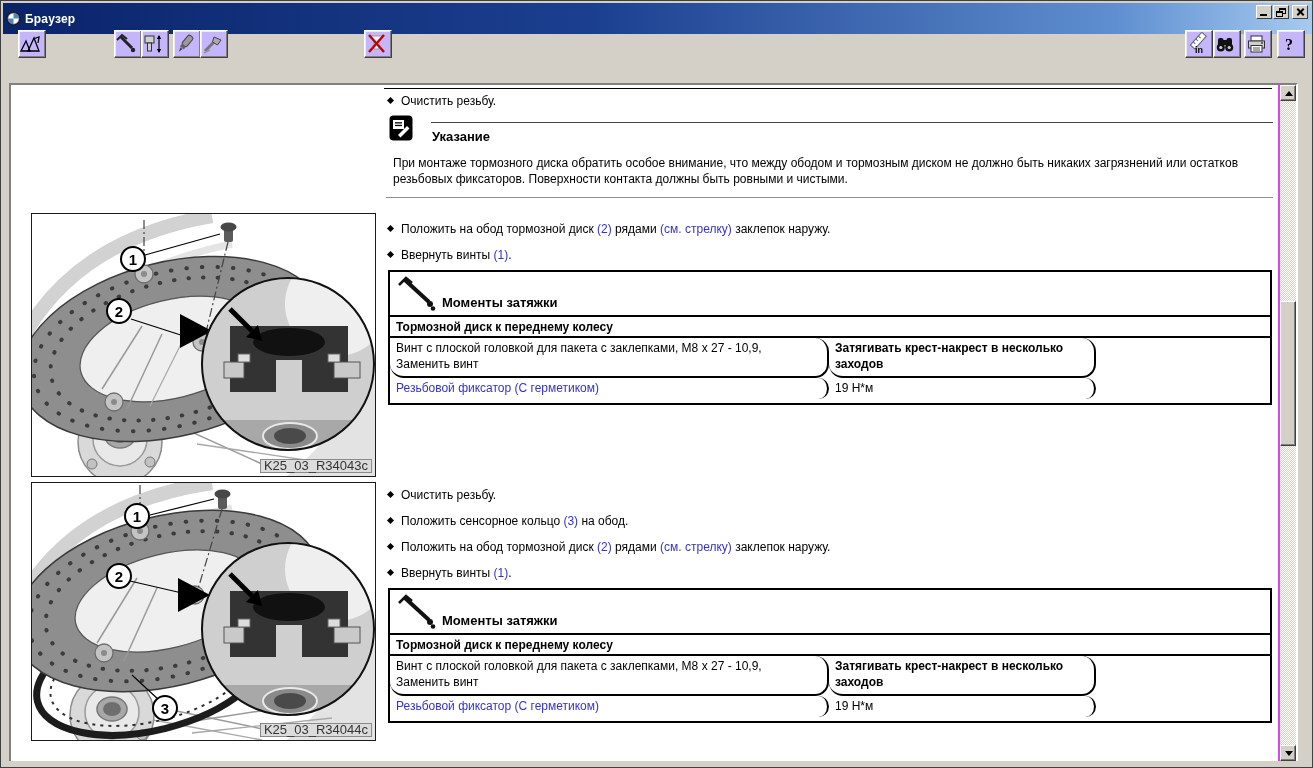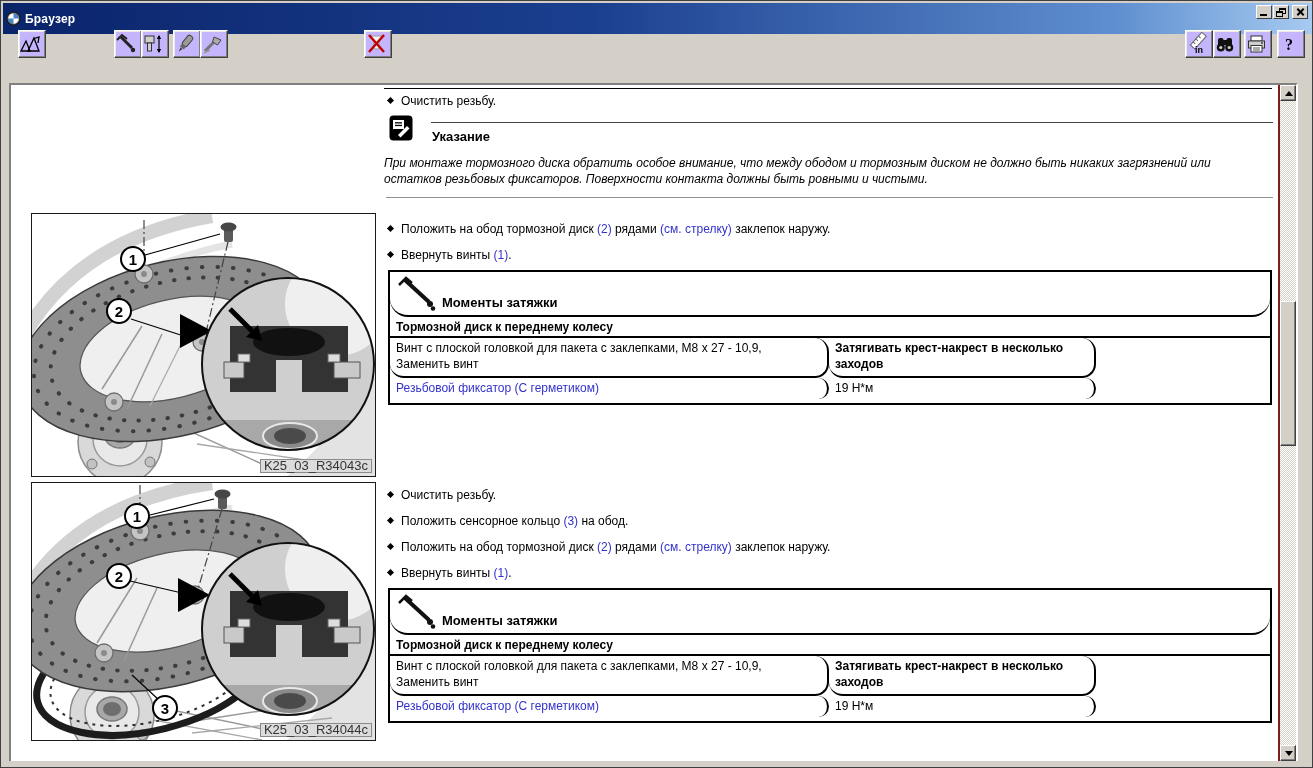--- a/index.html
+++ b/index.html
@@ -32,7 +32,7 @@
 
   
   .content-frame { position:absolute; left:8px; top:82px; width:1289px; height:680px;
-    border:2px solid; border-color:#808080 #fff #fff #808080; background:#7f1d1d;padding-left:11px; }
+    border:2px solid; border-color:#808080 #fff #fff #808080; background:#d946ef;padding-left:11px; }
   .doc { position:absolute; left:0; top:0; width:1267px; height:676px; background:#fff; overflow:hidden; }
 
   

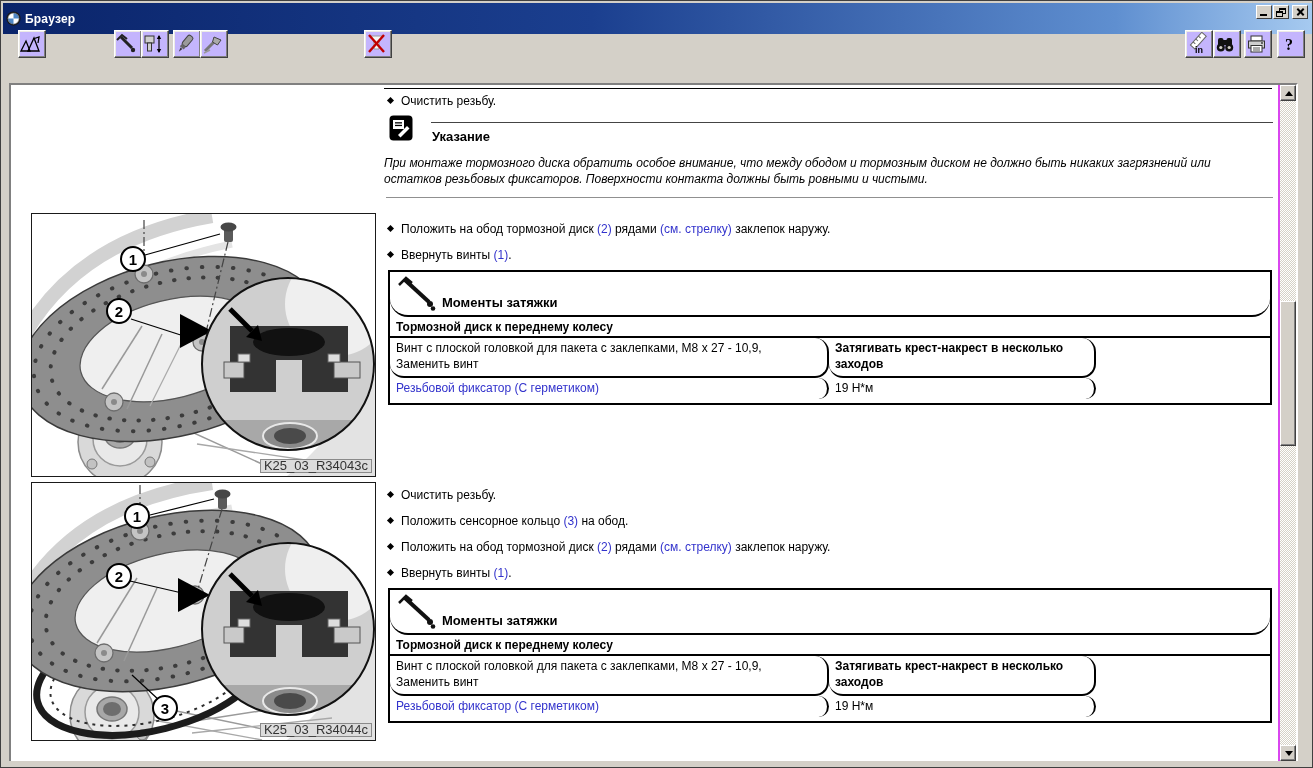--- a/index.html
+++ b/index.html
@@ -57,7 +57,7 @@
   .note-rule-top { position:absolute; left:420px; top:37px; width:842px; height:1px; background:#444; }
   .note-rule-bottom { position:absolute; left:375px; top:112px; width:887px; height:1px; background:#909090; }
   .note-title { position:absolute; left:421px; top:44px; font-size:13px; font-weight:bold; }
-  .note-body { position:absolute; left:373px; top:70px; width:880px; font-size:12px; line-height:16px;font-style:italic; }
+  .note-body { position:absolute; left:382px; top:70px; width:880px; font-size:12px; line-height:16px; }
   .note-icon { position:absolute; left:378px; top:30px; }
 
   

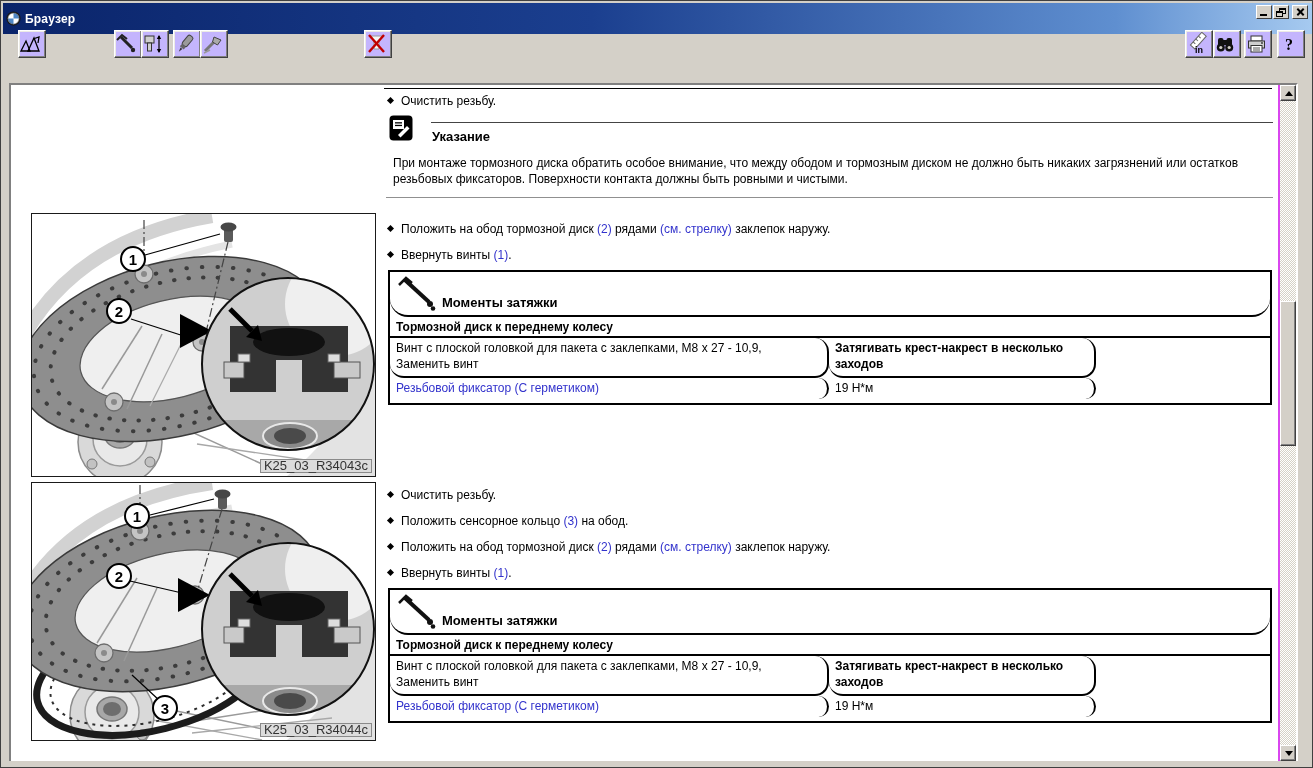--- a/index.html
+++ b/index.html
@@ -62,7 +62,7 @@
 
   
   .tq { position:absolute; left:377px; width:884px; height:135px; border:2px solid #000; background:#fff; font-size:12px; }
-  .tq-head { position:relative; height:45px; border-bottom:2px solid #000;border-radius:18px; }
+  .tq-head { position:relative; height:45px; border-bottom:2px solid #000; }
   .tq-head svg { position:absolute; left:6px; top:3px; }
   .tq-title { position:absolute; left:52px; bottom:5px; font-size:13px; font-weight:bold; }
   .tq-sub { height:21px; border-bottom:2px solid #000; font-weight:bold; line-height:20px; padding-left:6px; }

